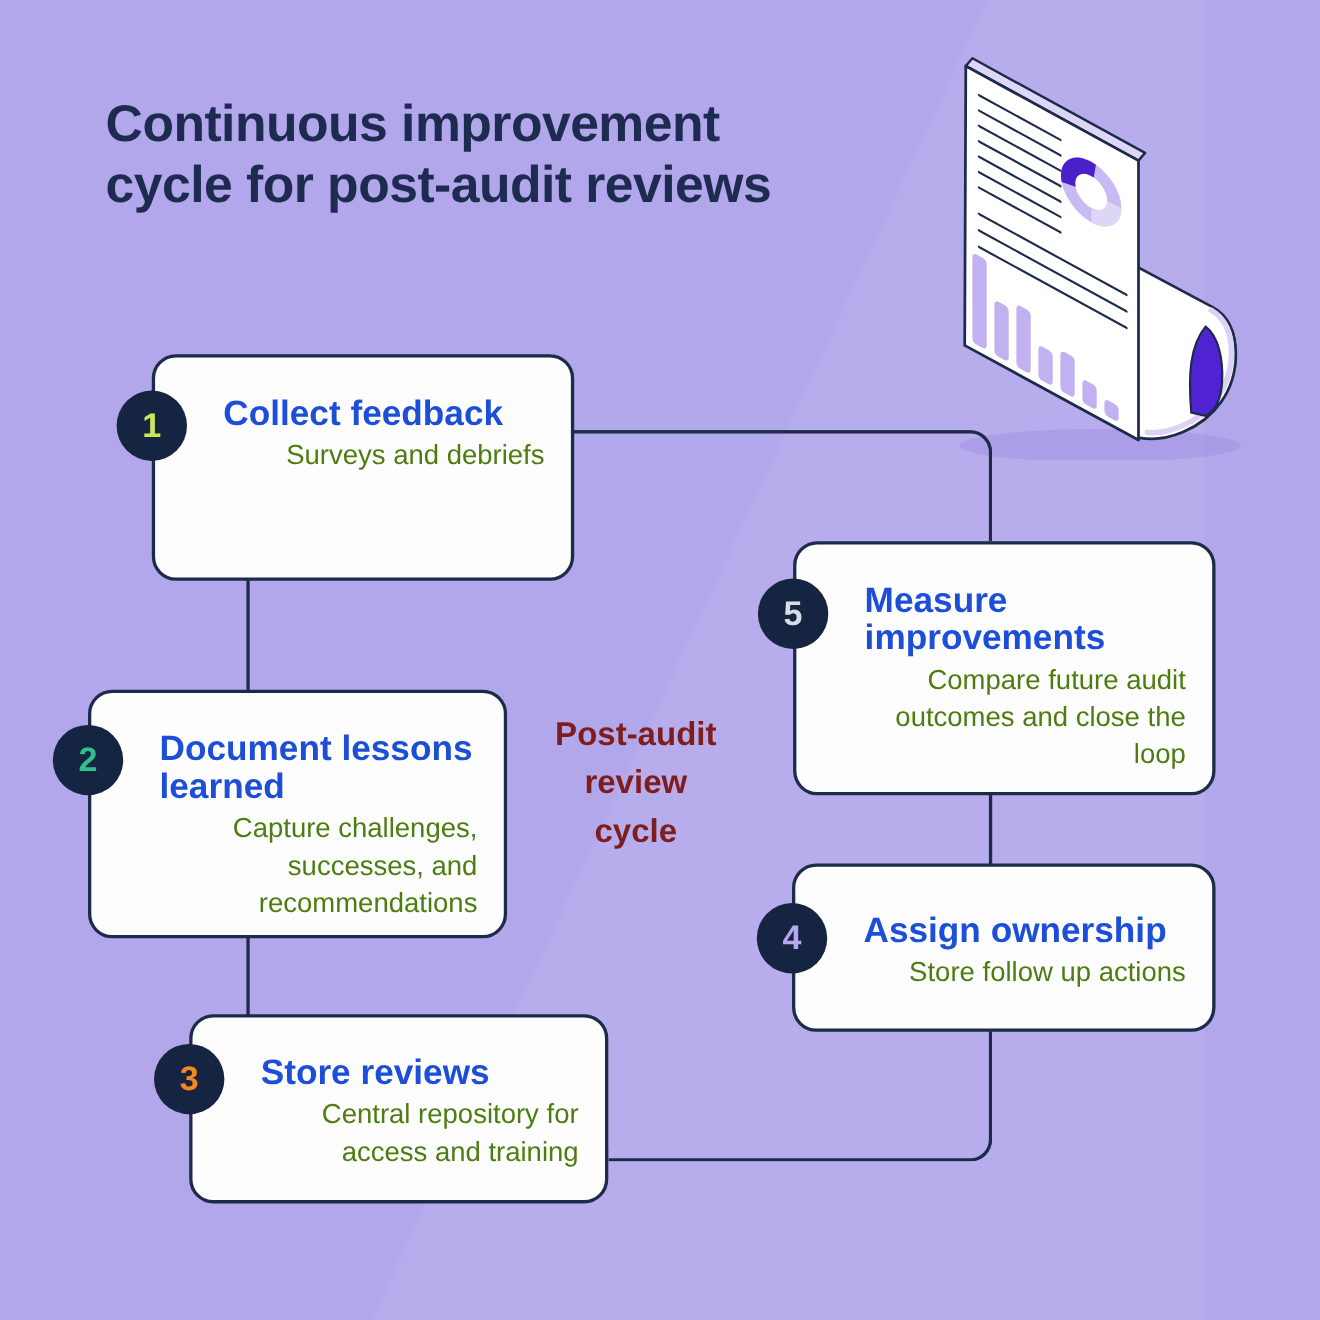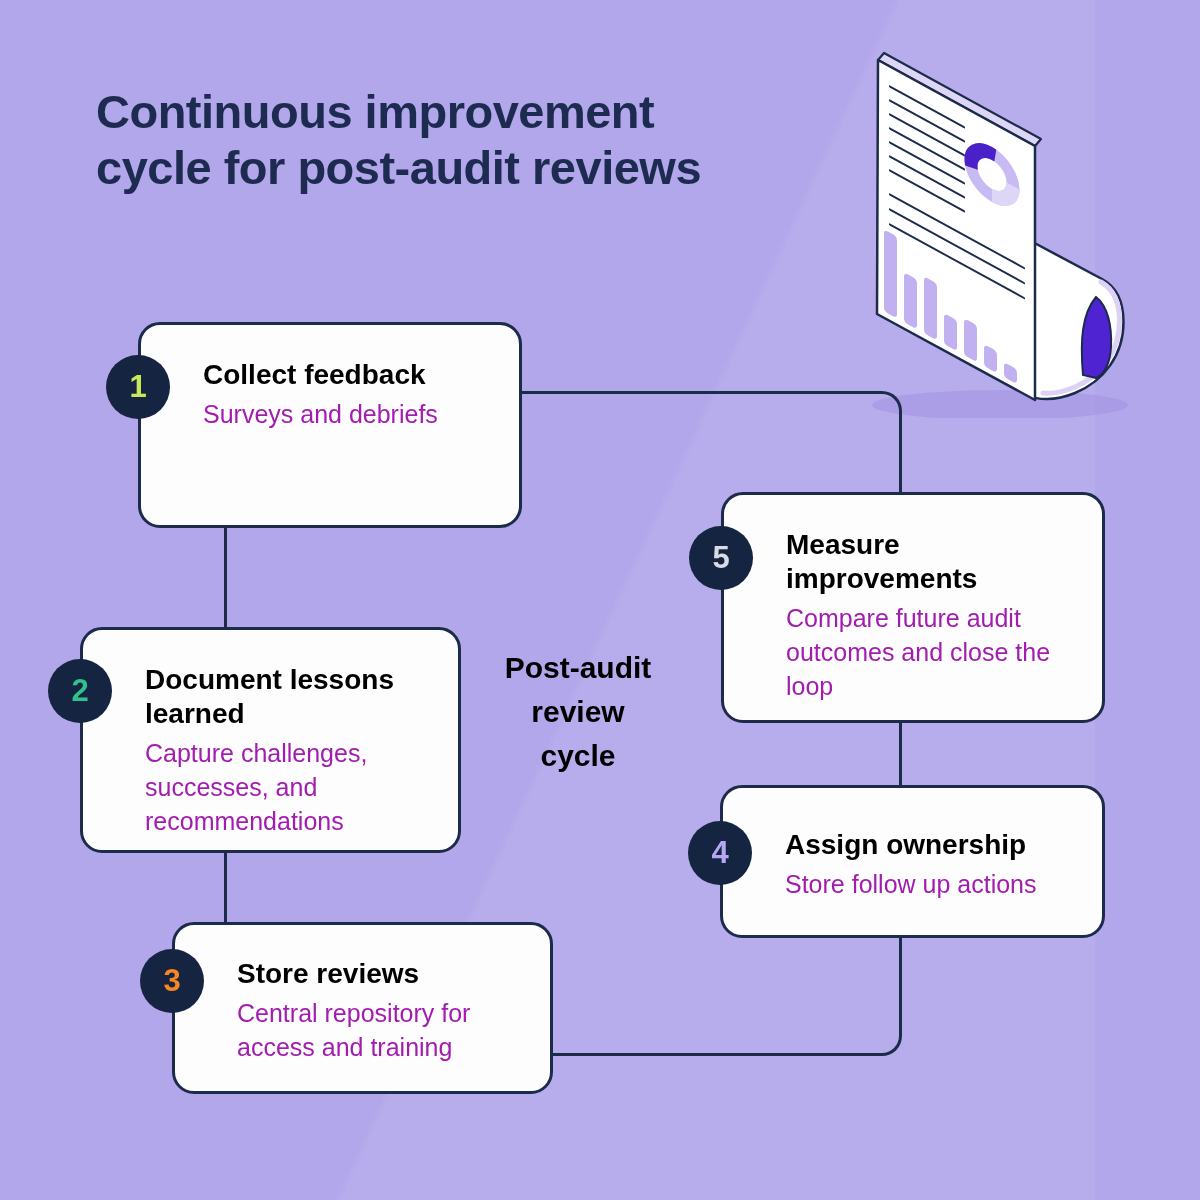--- a/index.html
+++ b/index.html
@@ -54,8 +54,8 @@
   .card-4{left:720px;top:785px;width:385px;height:153px;padding-top:40px;}
   .card-5{left:721px;top:492px;width:384px;height:231px;}
   .card h2{
-    margin:0;font-size:28px;line-height:34px;font-weight:700;
-    color:#000000;letter-spacing:0;
+    margin:0;font-size:32px;line-height:34px;font-weight:700;
+    color:#1d4ed8;letter-spacing:0;
   }
   .card p{
     margin:5px 0 0;font-size:25px;line-height:34px;font-weight:400;

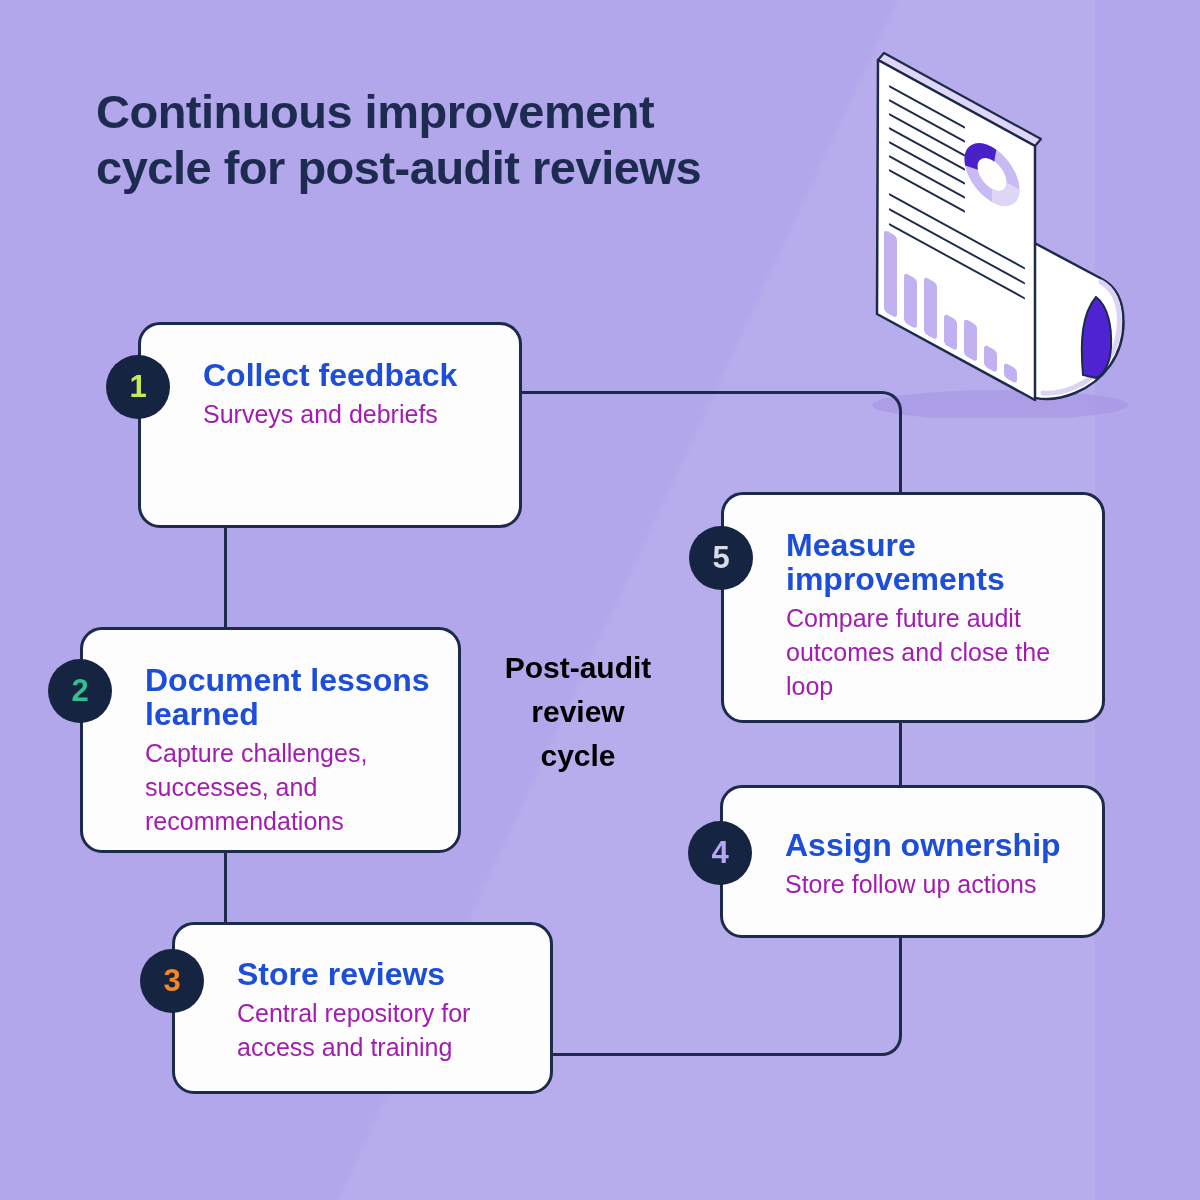--- a/index.html
+++ b/index.html
@@ -59,7 +59,8 @@
   }
   .card p{
     margin:5px 0 0;font-size:25px;line-height:34px;font-weight:400;
-    color:#a21caf;
+    color:#4d7c0f;
+    text-align:right;
   }
   .card p + p{margin-top:3px;}
   .badge{

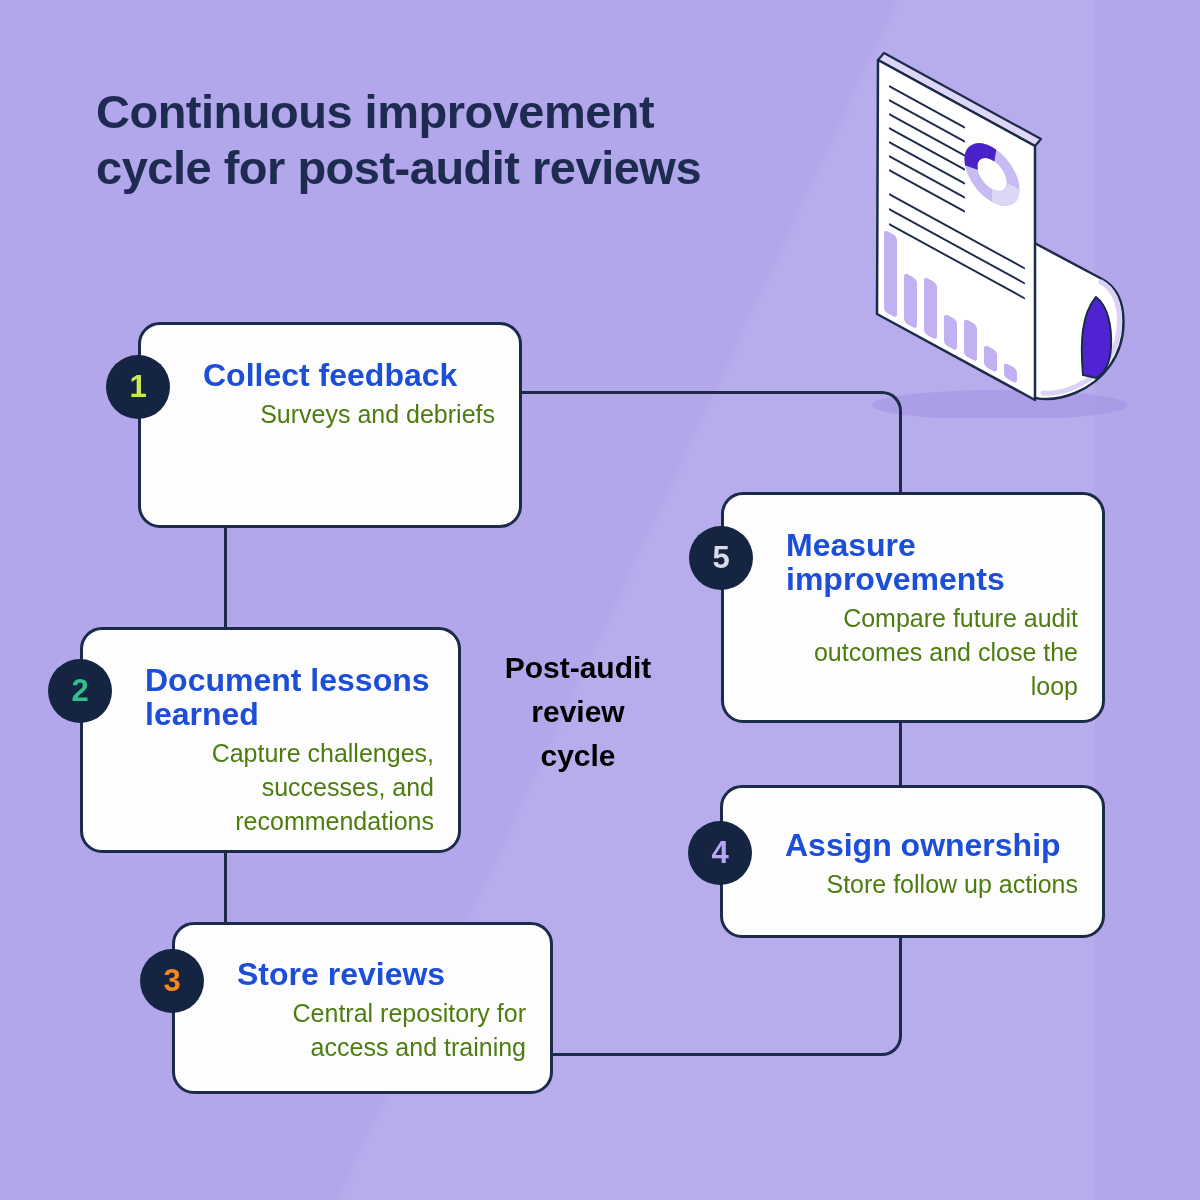--- a/index.html
+++ b/index.html
@@ -24,7 +24,7 @@
   .center-label{
     position:absolute;left:455px;top:646px;width:246px;
     text-align:center;font-size:30px;line-height:44px;font-weight:600;
-    color:#000000;white-space:pre-line;
+    color:#7f1d1d;white-space:pre-line;
   }
   
   .conn{position:absolute;z-index:1;}

